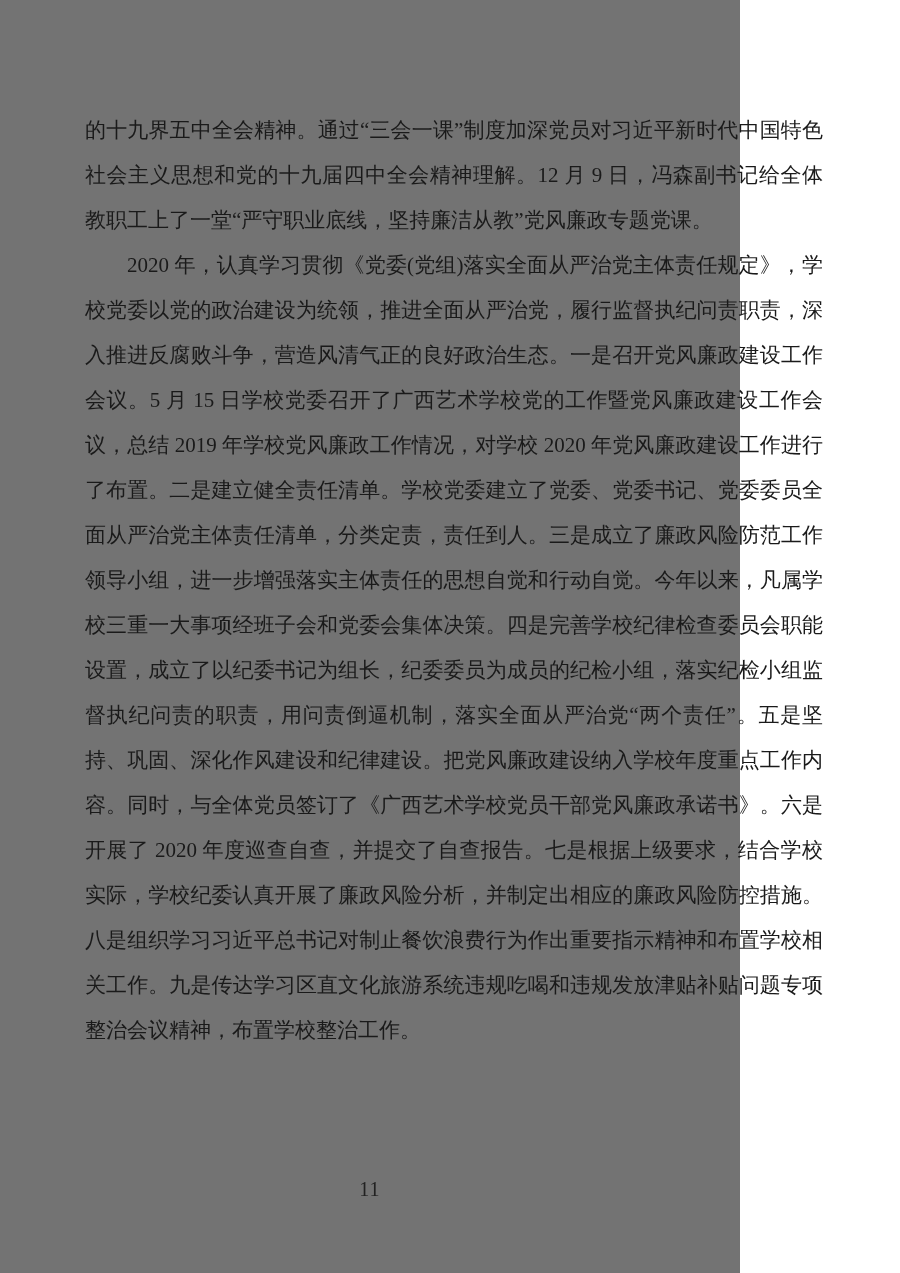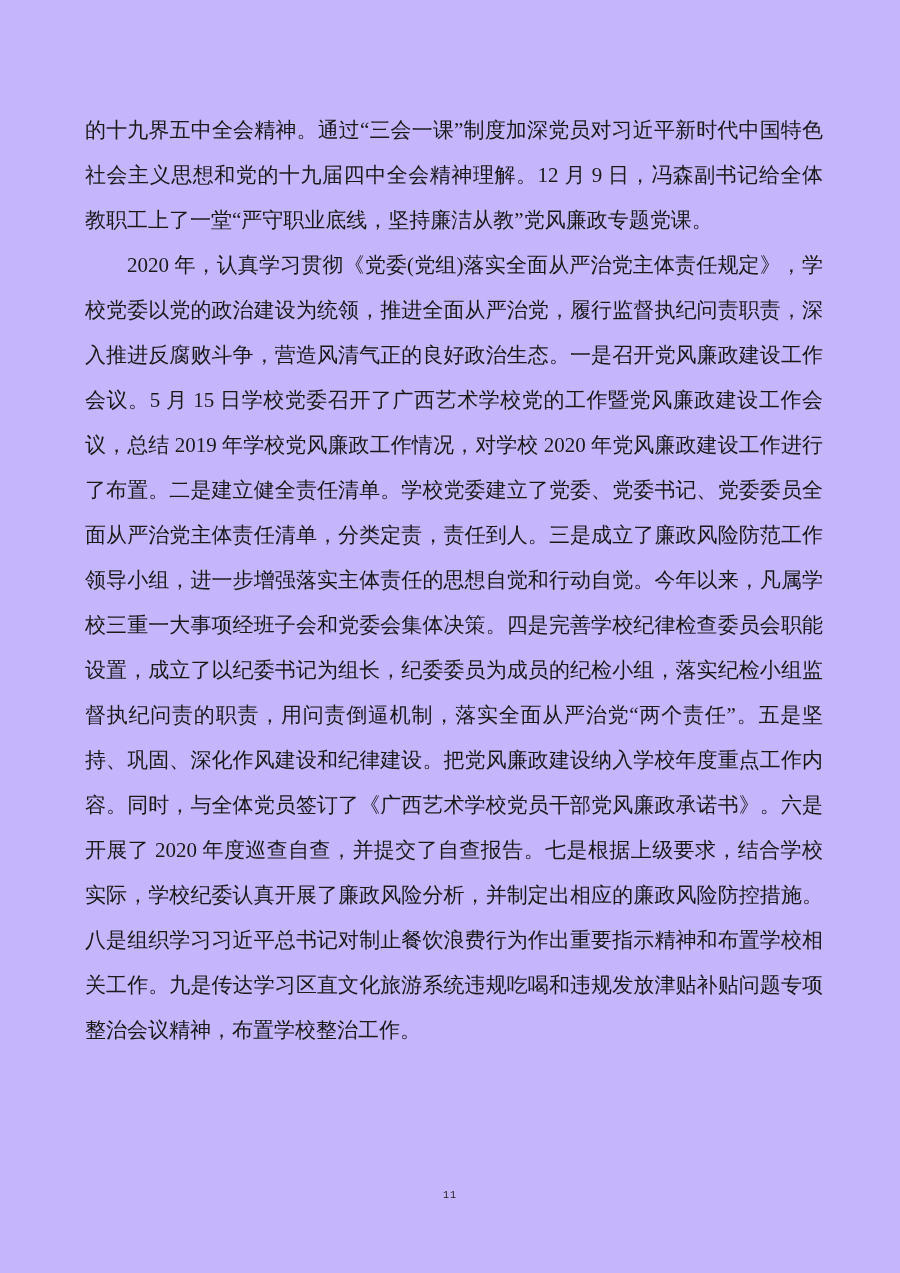--- a/index.html
+++ b/index.html
@@ -17,9 +17,9 @@
   .page {
     position: absolute;
     left: 0; top: 0;
-    width: 900px;
+    width: 740px;
     height: 1273px;
-    background: #c4b5fd;
+    background: #737373;
   }
   .doc-body {
     position: absolute;

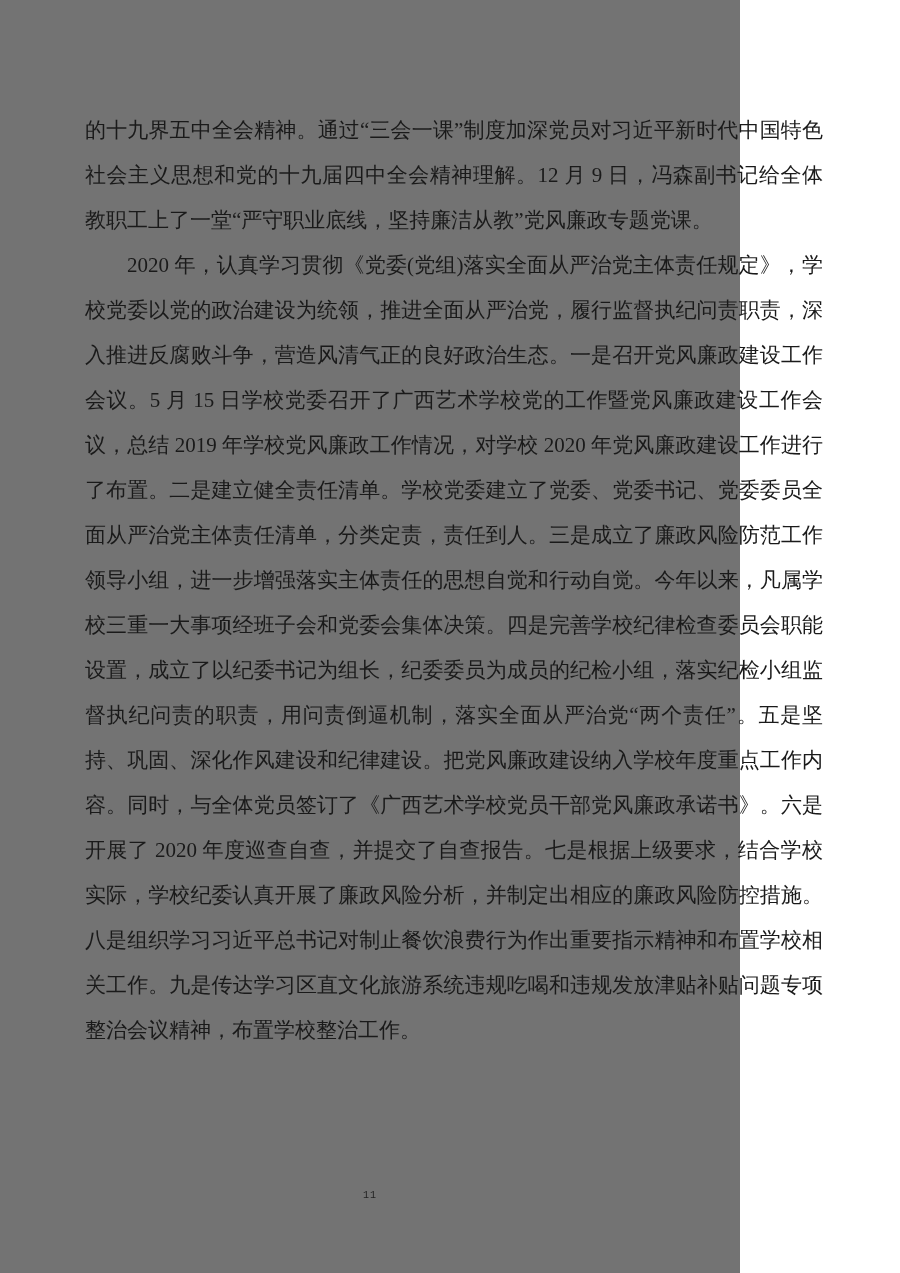--- a/index.html
+++ b/index.html
@@ -46,8 +46,8 @@
     bottom: 72px;
     width: 100%;
     text-align: center;
-    font-family: Liberation Mono, monospace;
-    font-size: 10px;
+    font-family: Liberation Serif, serif;
+    font-size: 20px;
     color: #222222;
     letter-spacing: 1px;
   }

